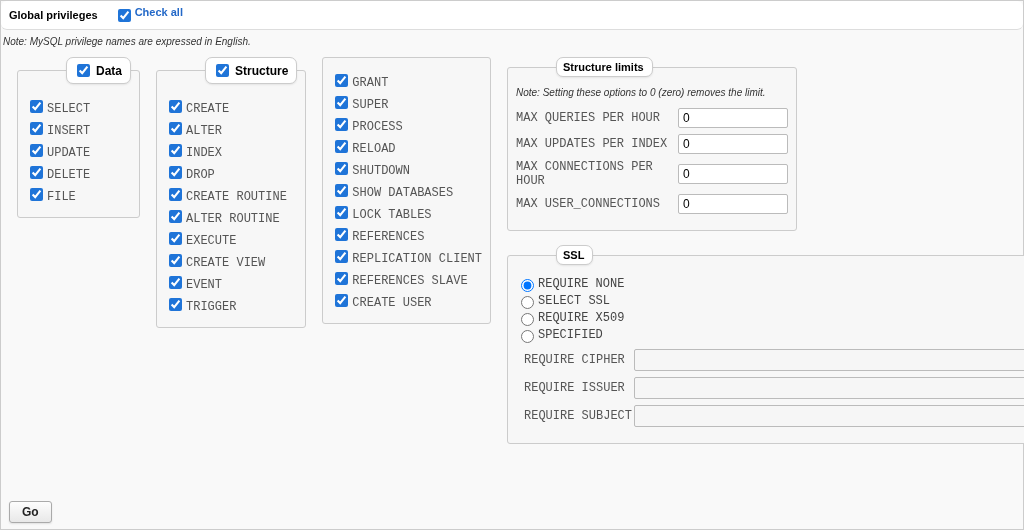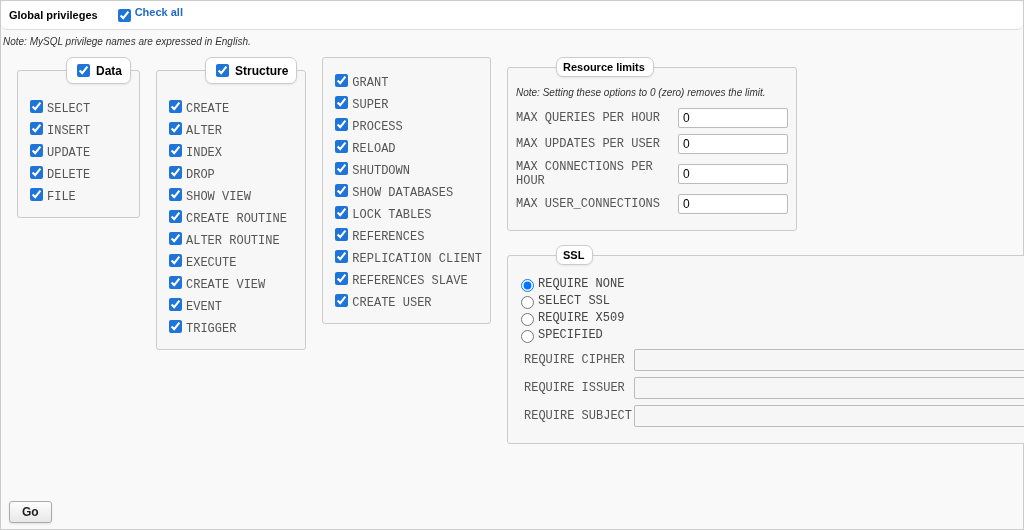--- a/index.html
+++ b/index.html
@@ -342,7 +342,7 @@
 
       <fieldset>
         <legend>
-          <span>Resource limits</span>
+          <span>Structure limits</span>
         </legend>
         <div class="inner-note">Note: Setting these options to 0 (zero) removes the limit.</div>
         <div>

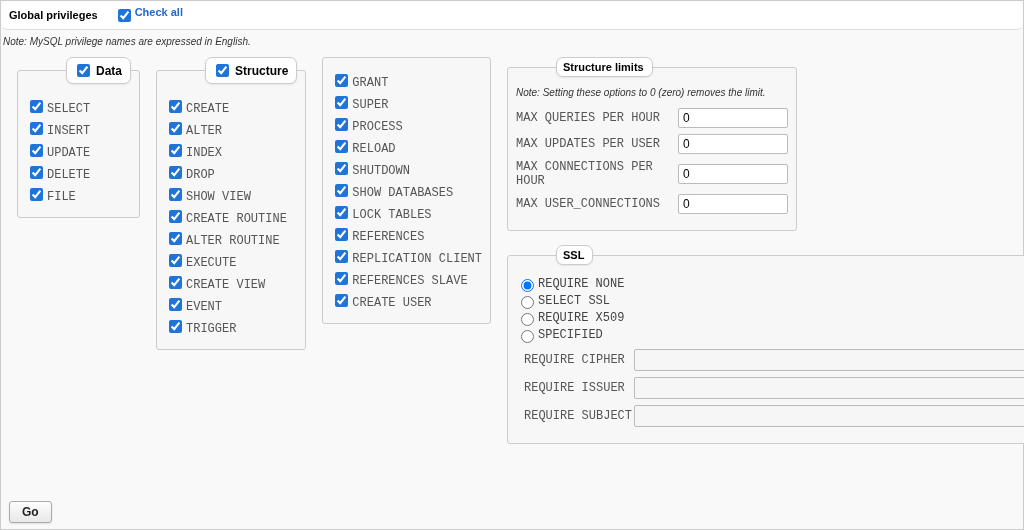--- a/index.html
+++ b/index.html
@@ -351,7 +351,7 @@
               <input type="text" class="res-input" value="0" style="">
             </div>
             <div class="res-row">
-              <span class="mono res-label">MAX UPDATES PER USER</span>
+              <span class="mono res-label">MAX UPDATES PER INDEX</span>
               <input type="text" class="res-input" value="0" style="">
             </div>
             <div class="res-row">

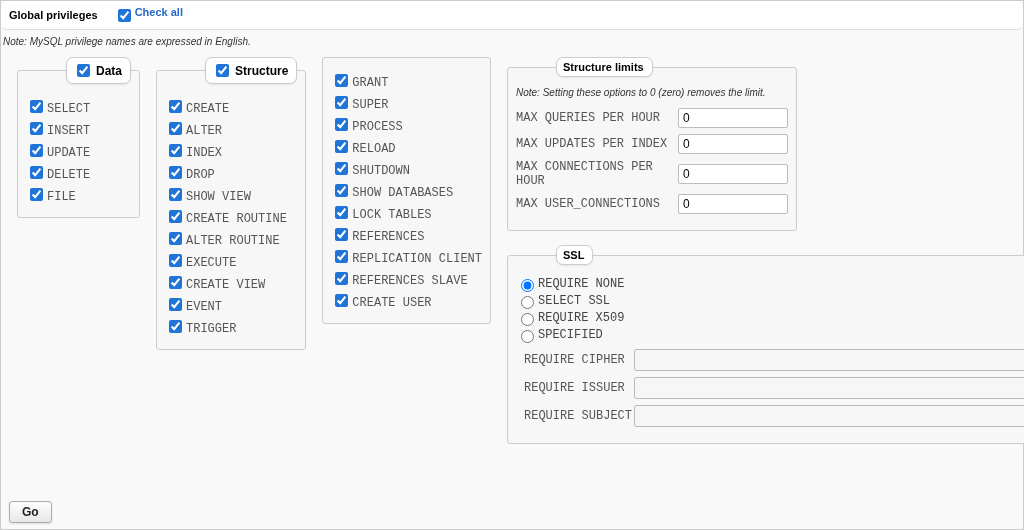--- a/index.html
+++ b/index.html
@@ -260,10 +260,6 @@
           </label>
           <label class="priv-item">
             <input type="checkbox" checked="" style="">
-            <span>SHOW VIEW</span>
-          </label>
-          <label class="priv-item">
-            <input type="checkbox" checked="" style="">
             <span>CREATE ROUTINE</span>
           </label>
           <label class="priv-item">

